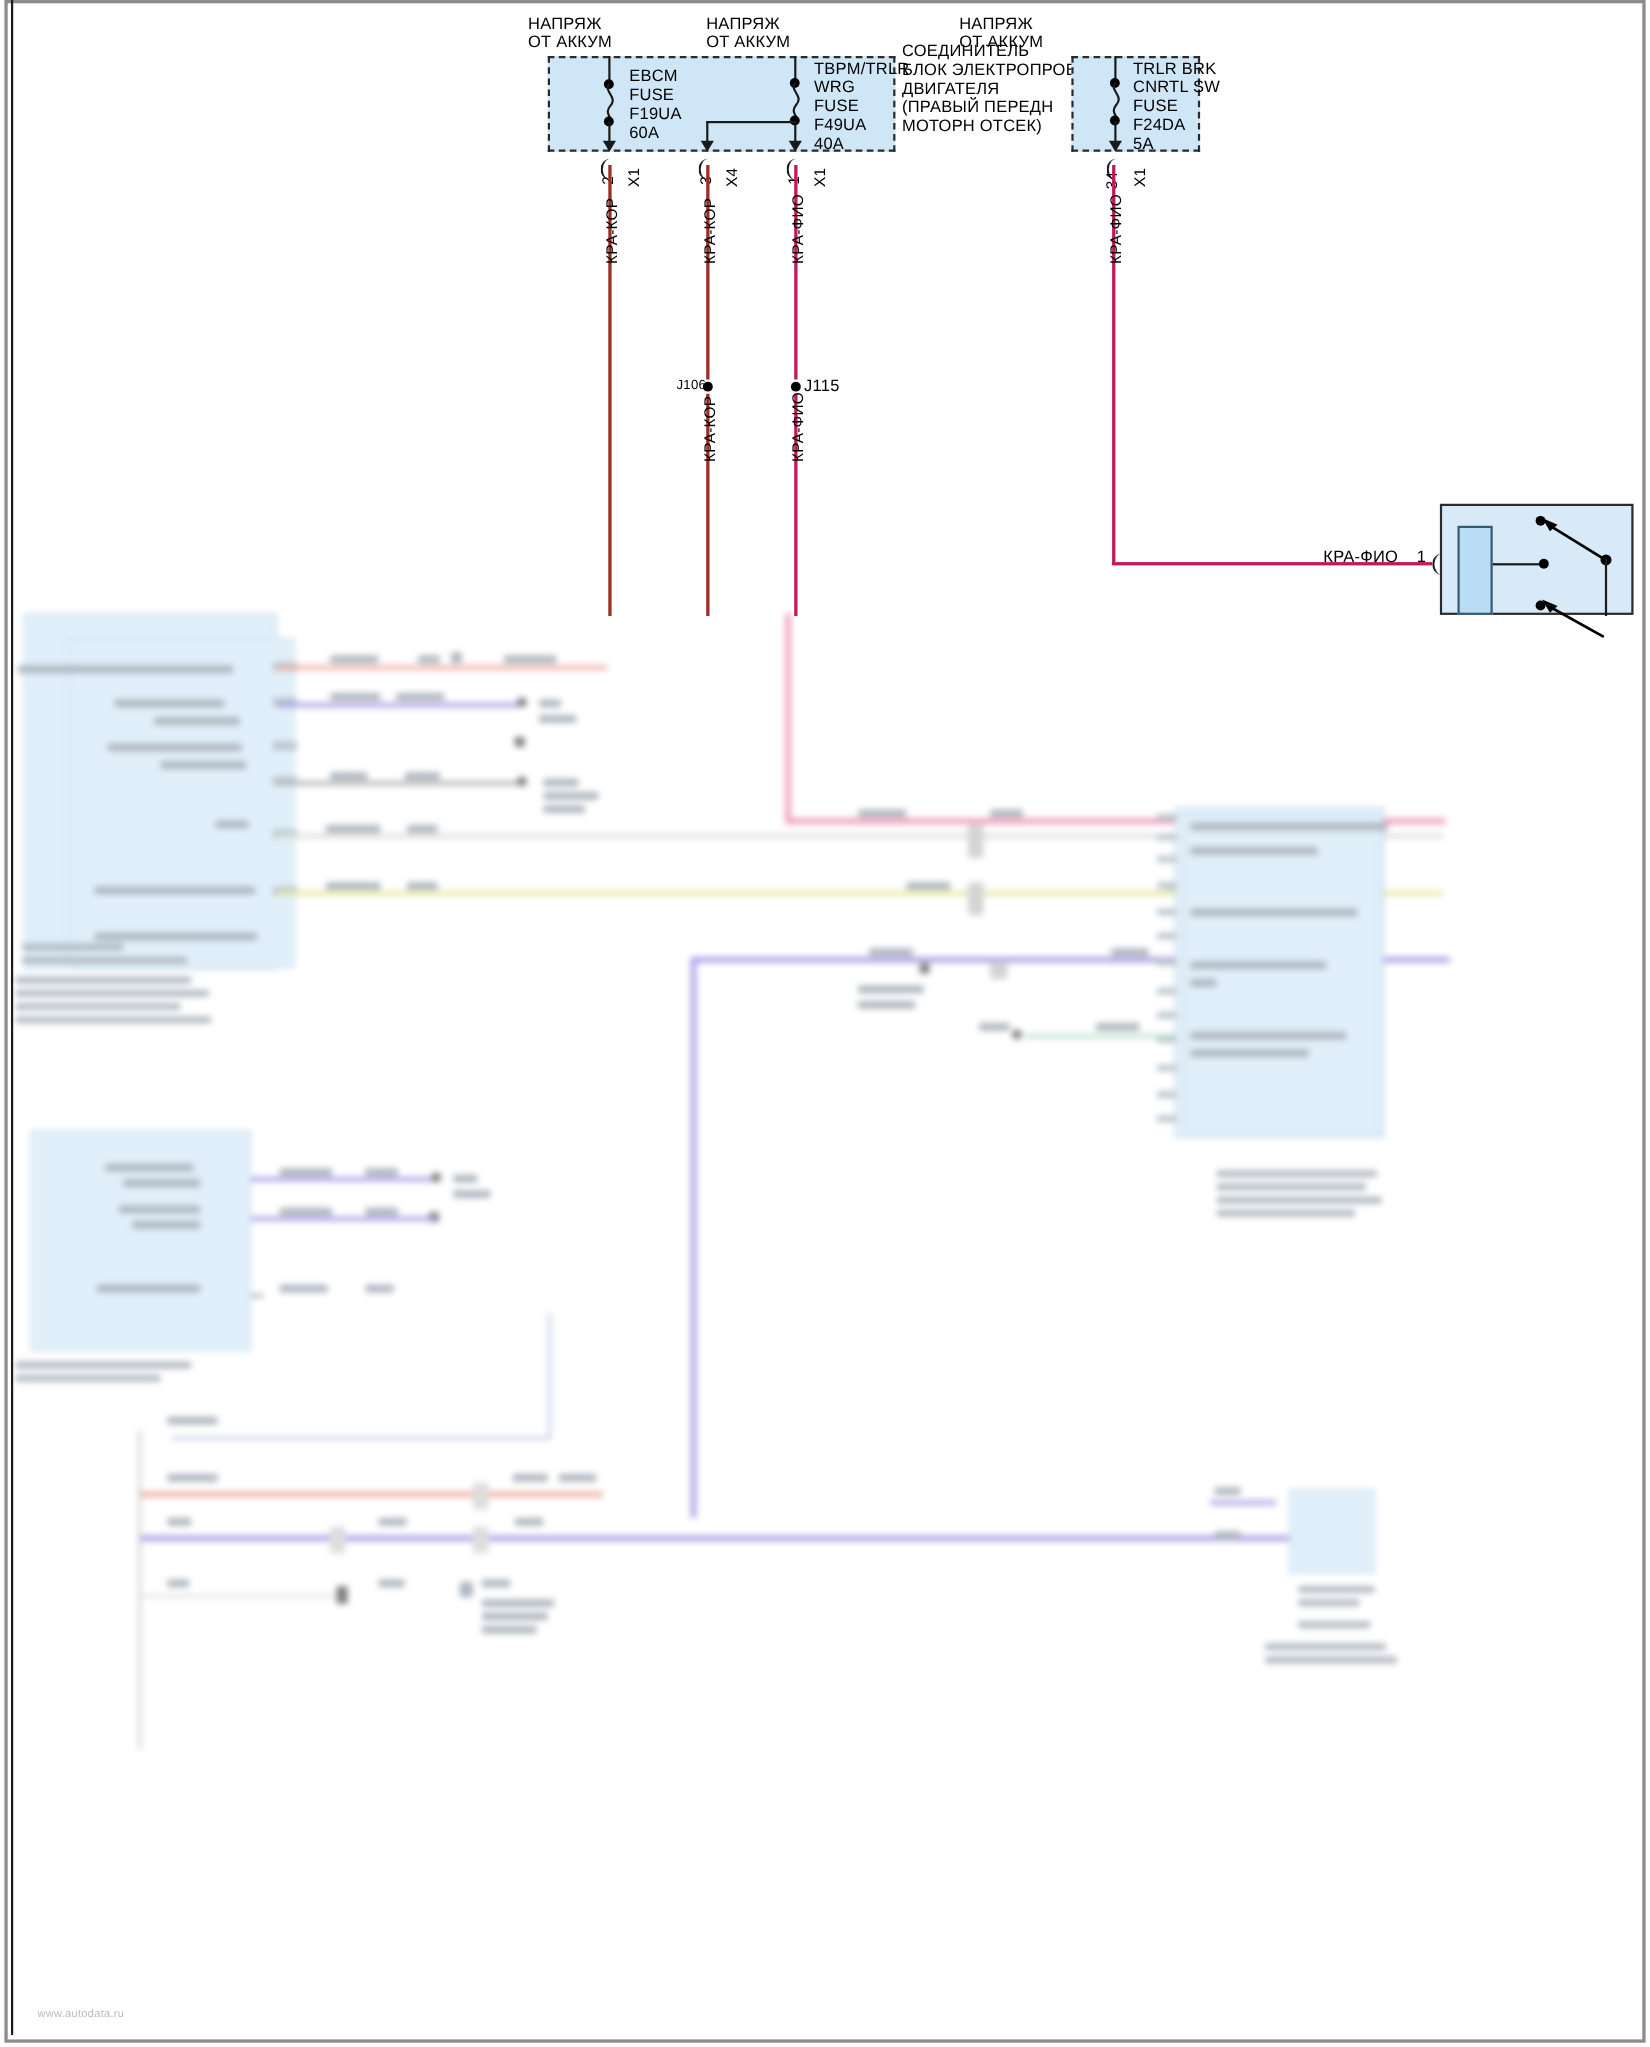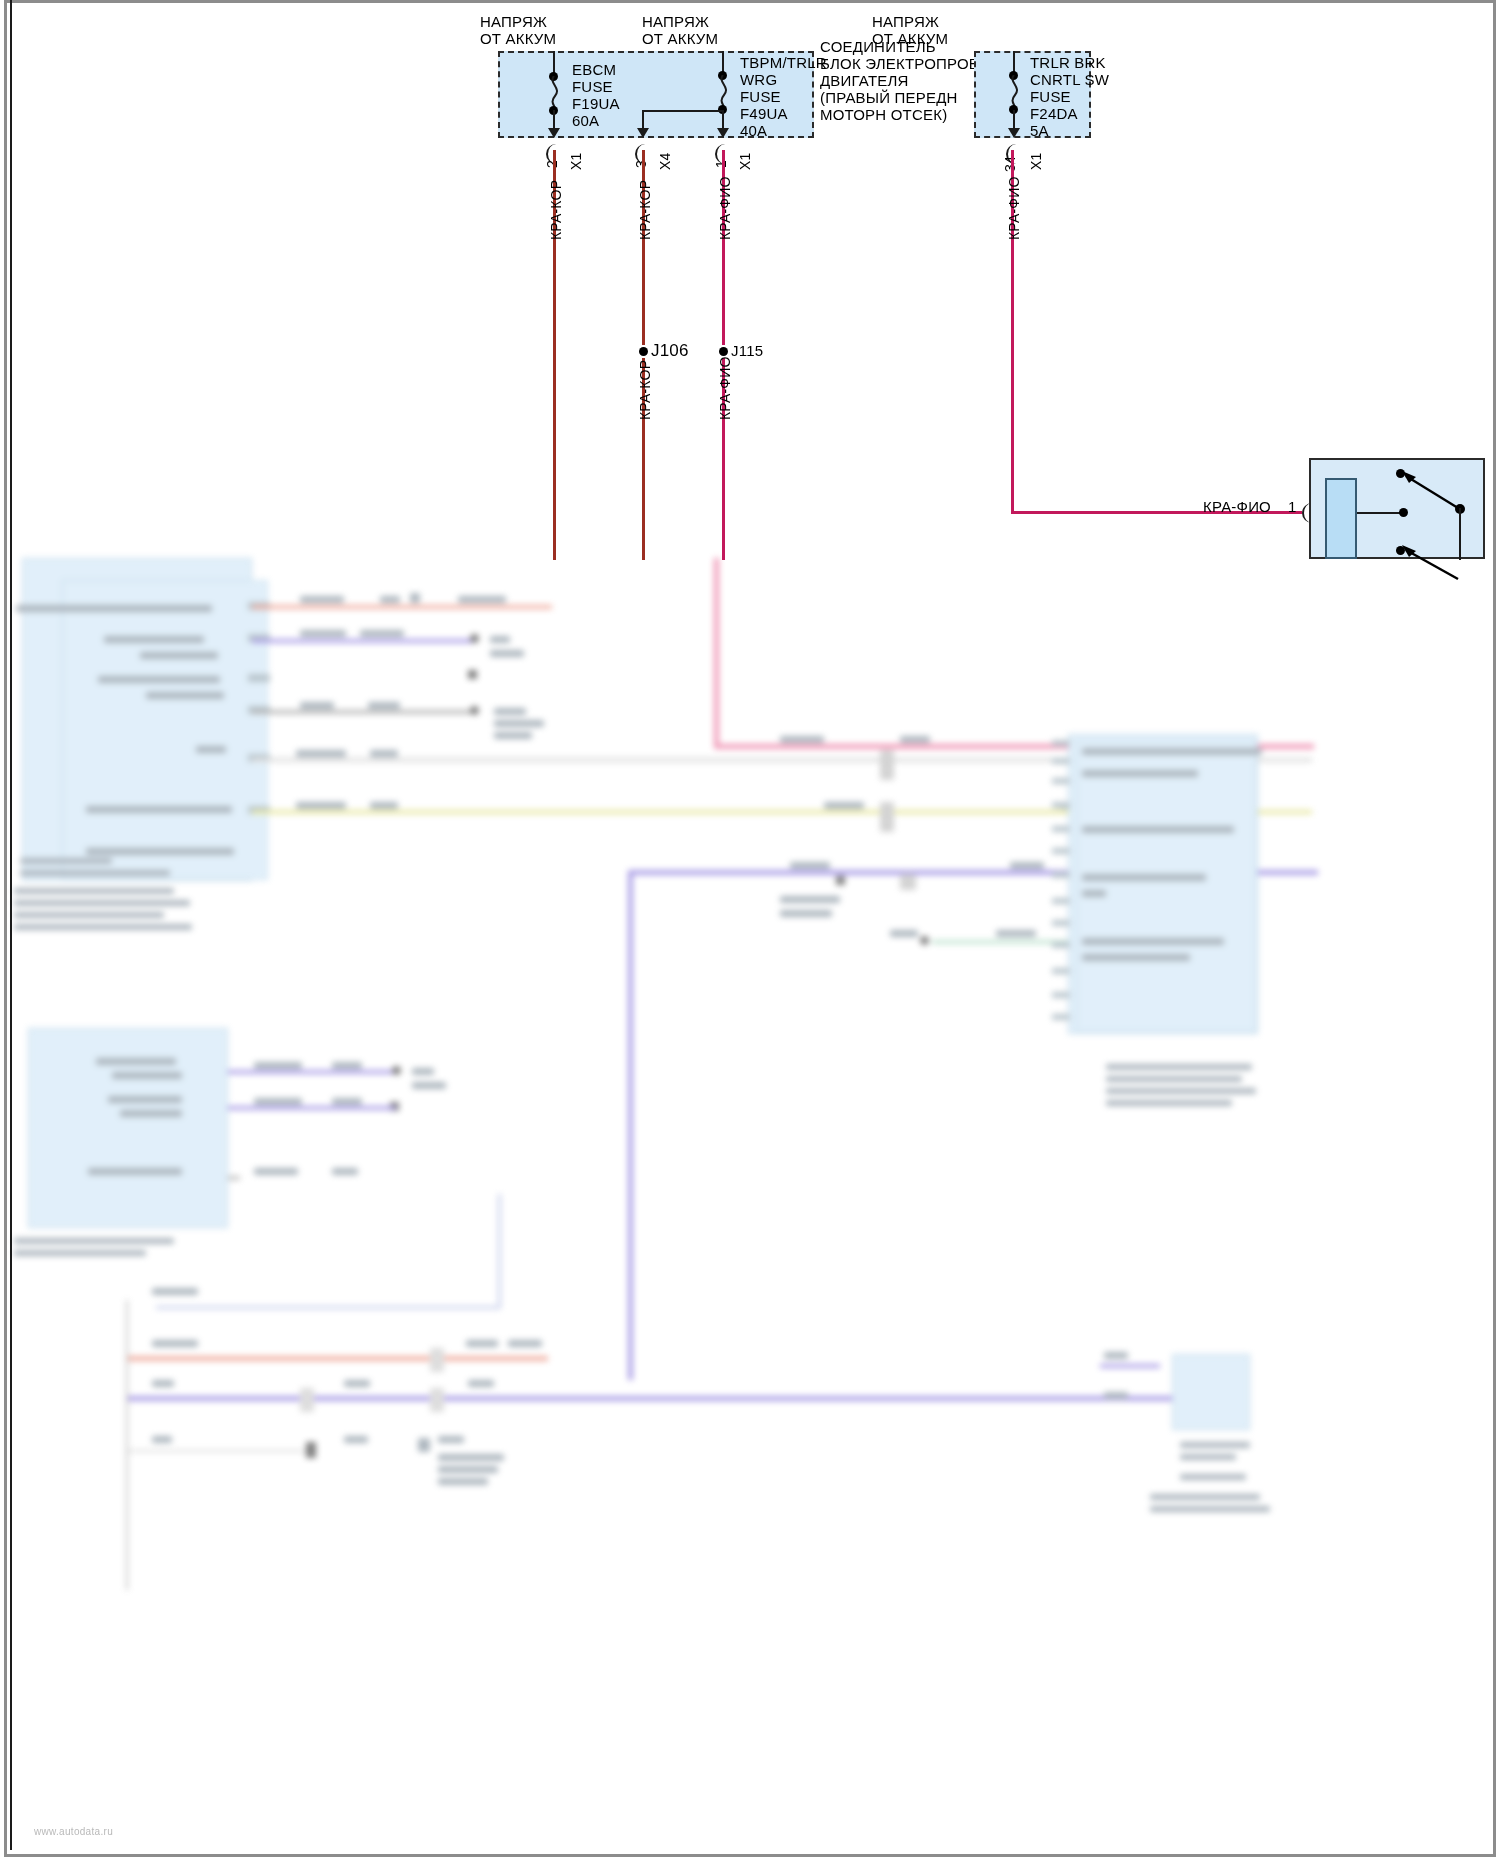--- a/index.html
+++ b/index.html
@@ -298,7 +298,7 @@
   <div class="wire" style="left:642px;top:150px;width:3px;height:195px;background:#9b2f22;"></div>
   <div class="txt rot" style="left:637px;top:240px;font-size:14px;">КРА-КОР</div>
   <div class="dot" style="left:639px;top:347px;"></div>
-  <div class="txt" style="left:651px;top:342px;font-size:17px;">J106</div>
+  <div class="txt" style="left:615px;top:342px;font-size:12px;">J106</div>
   <div class="wire" style="left:642px;top:358px;width:3px;height:202px;background:#9b2f22;"></div>
   <div class="txt rot" style="left:637px;top:420px;font-size:14px;">КРА-КОР</div>
 

